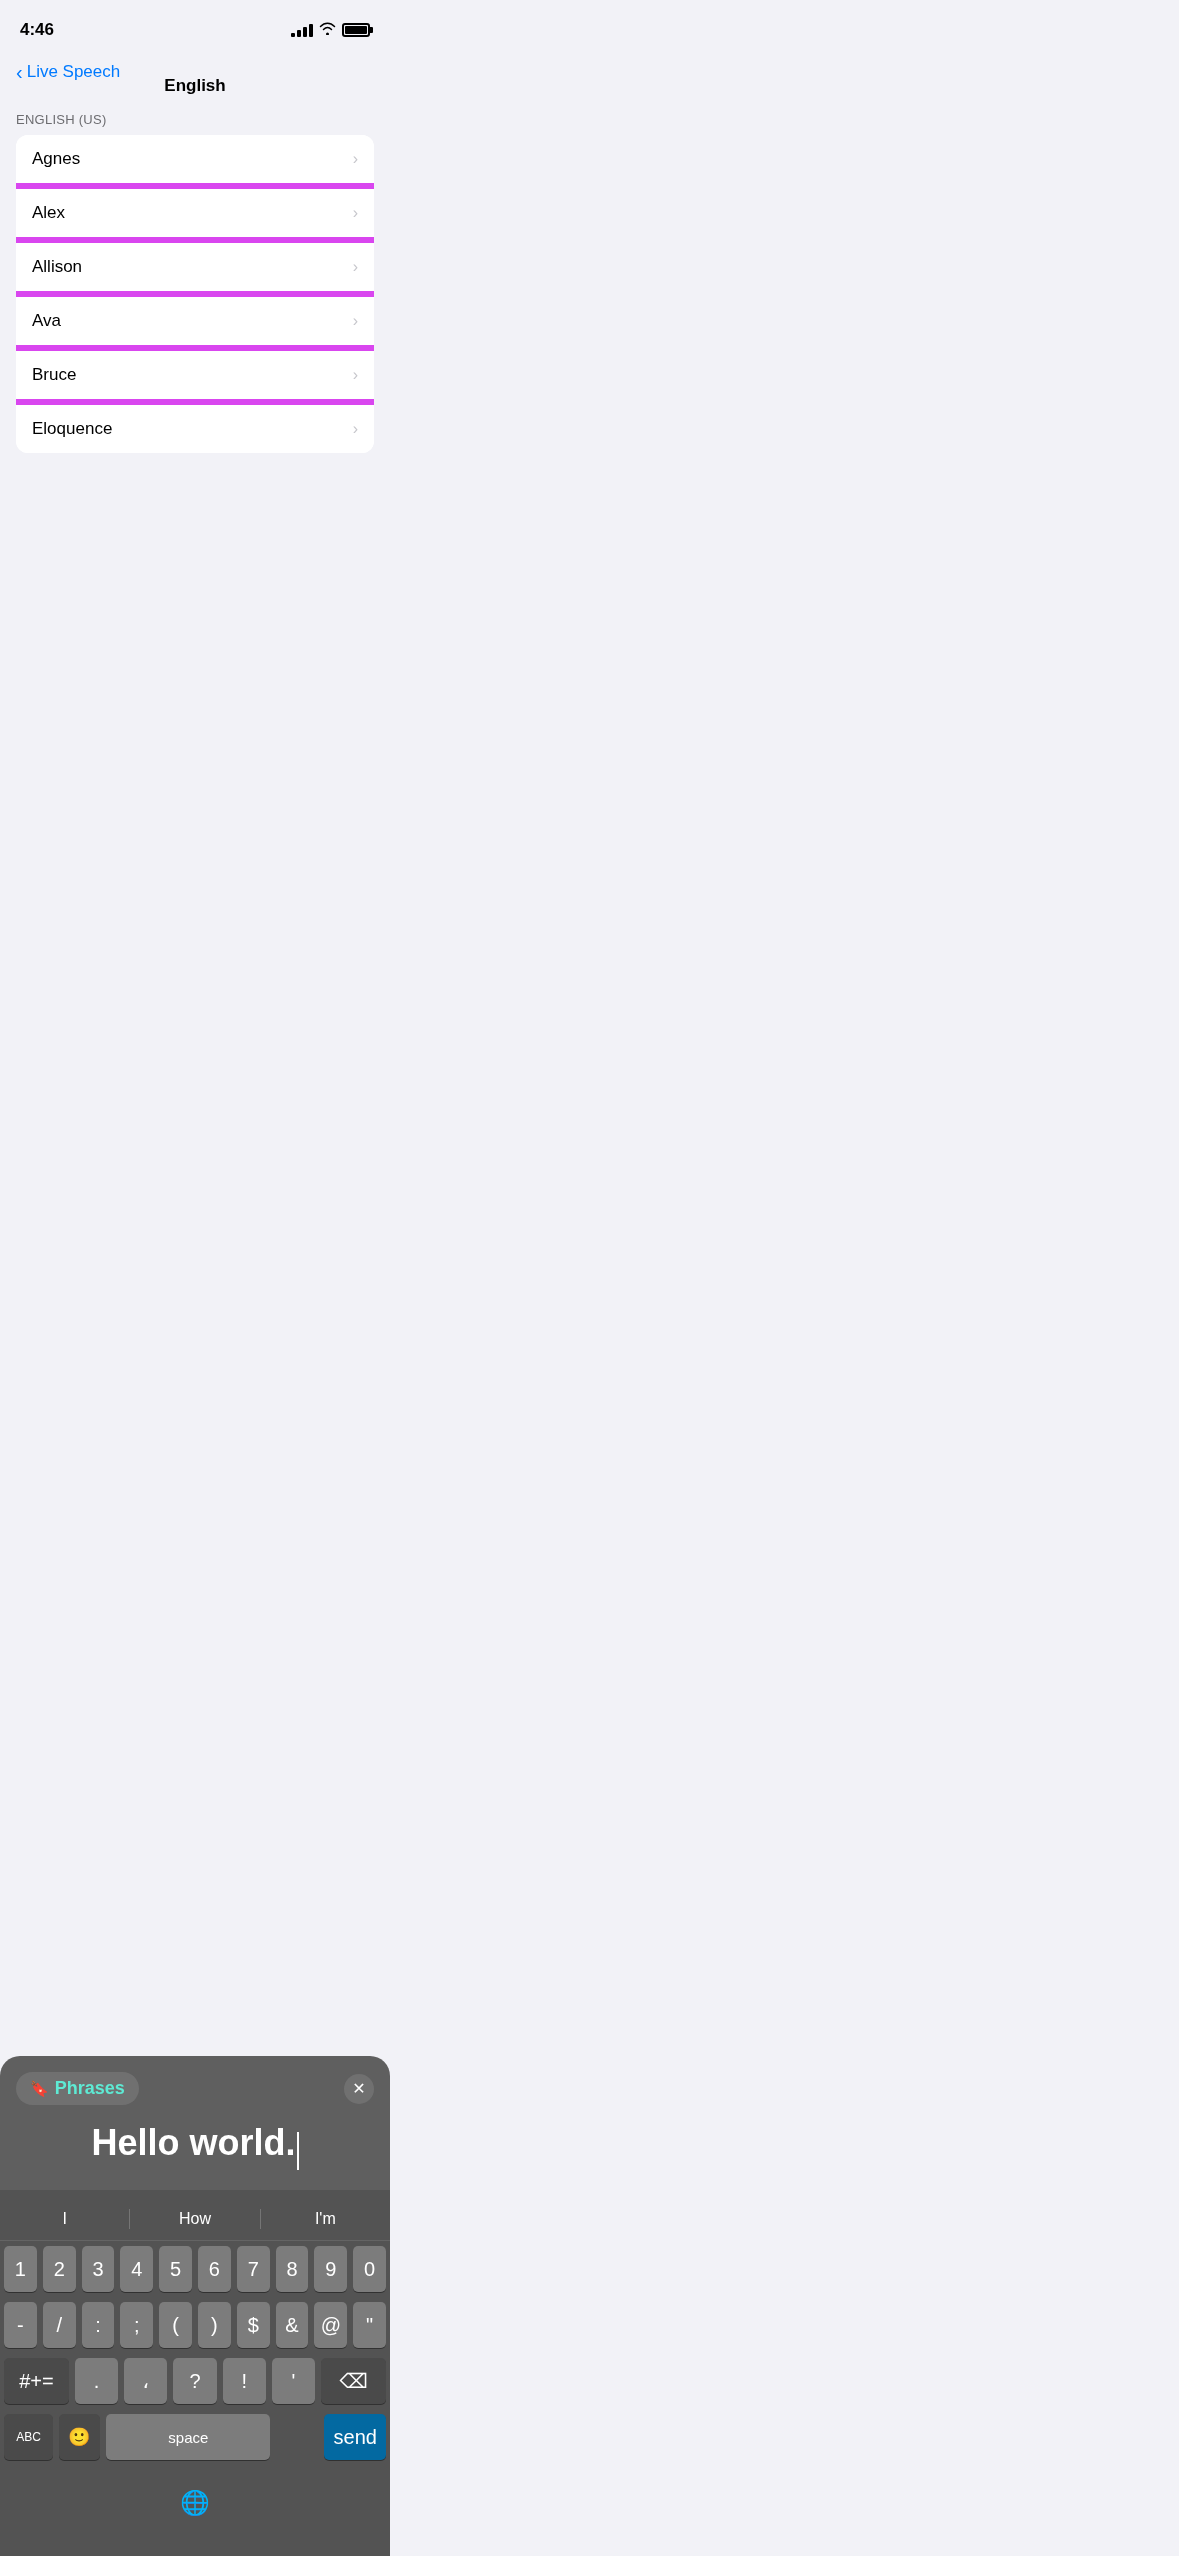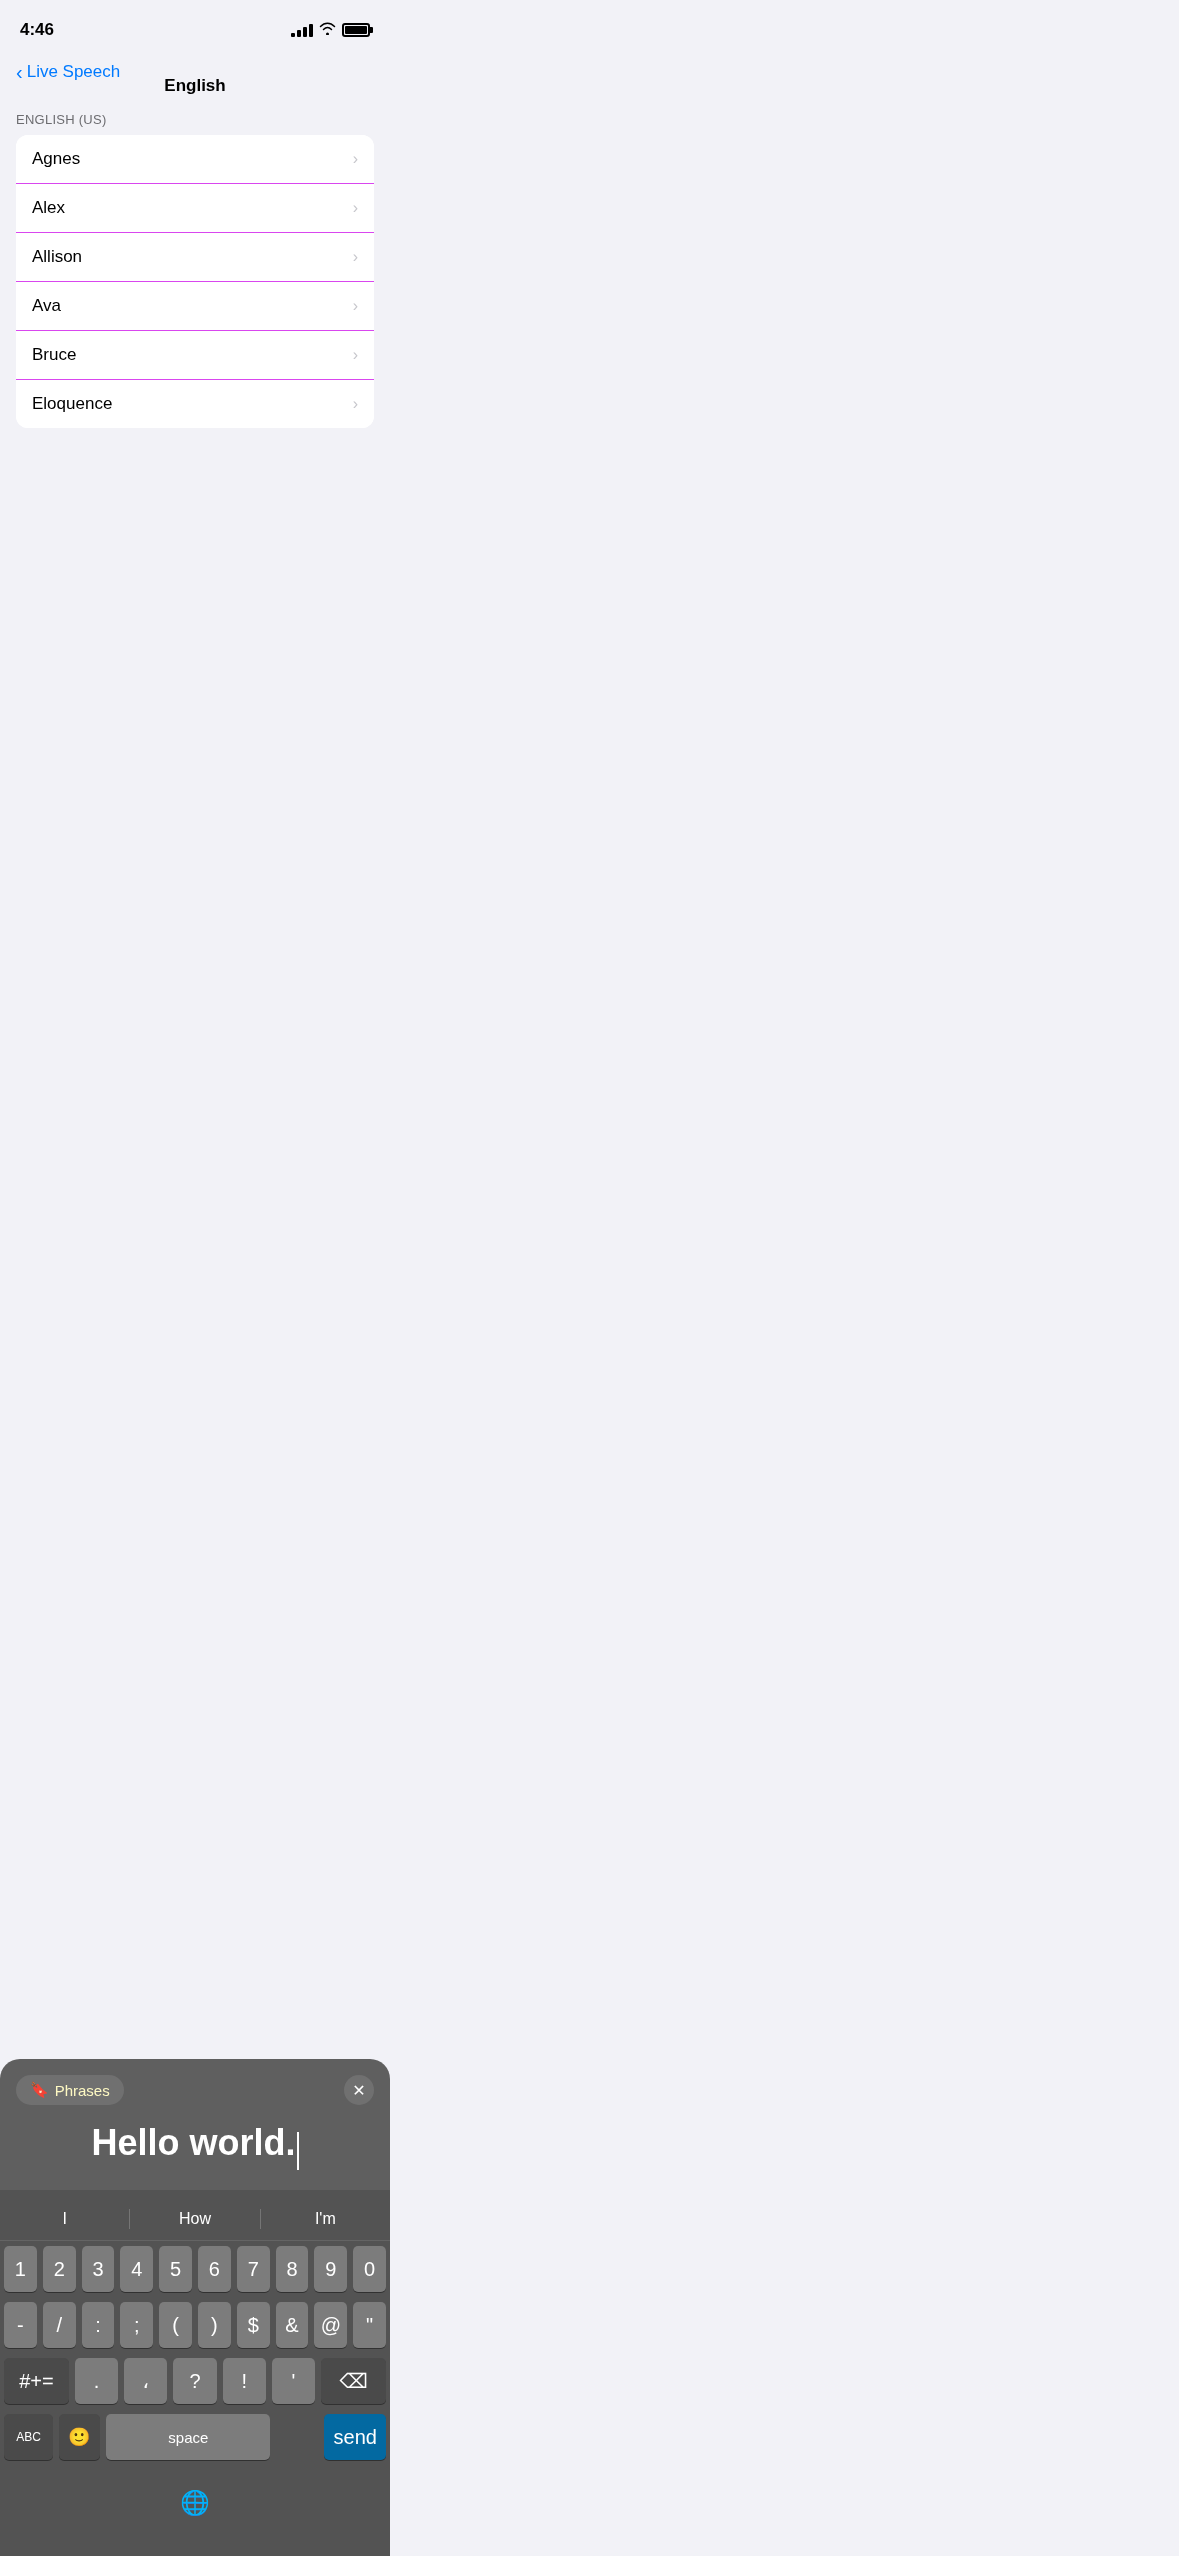--- a/index.html
+++ b/index.html
@@ -130,7 +130,7 @@
       align-items: center;
       justify-content: space-between;
       padding: 14px 16px;
-      border-bottom: 1px solid #d946ef;
+      border-bottom: 6px solid #d946ef;
       background: #fff;
       cursor: pointer;
     }

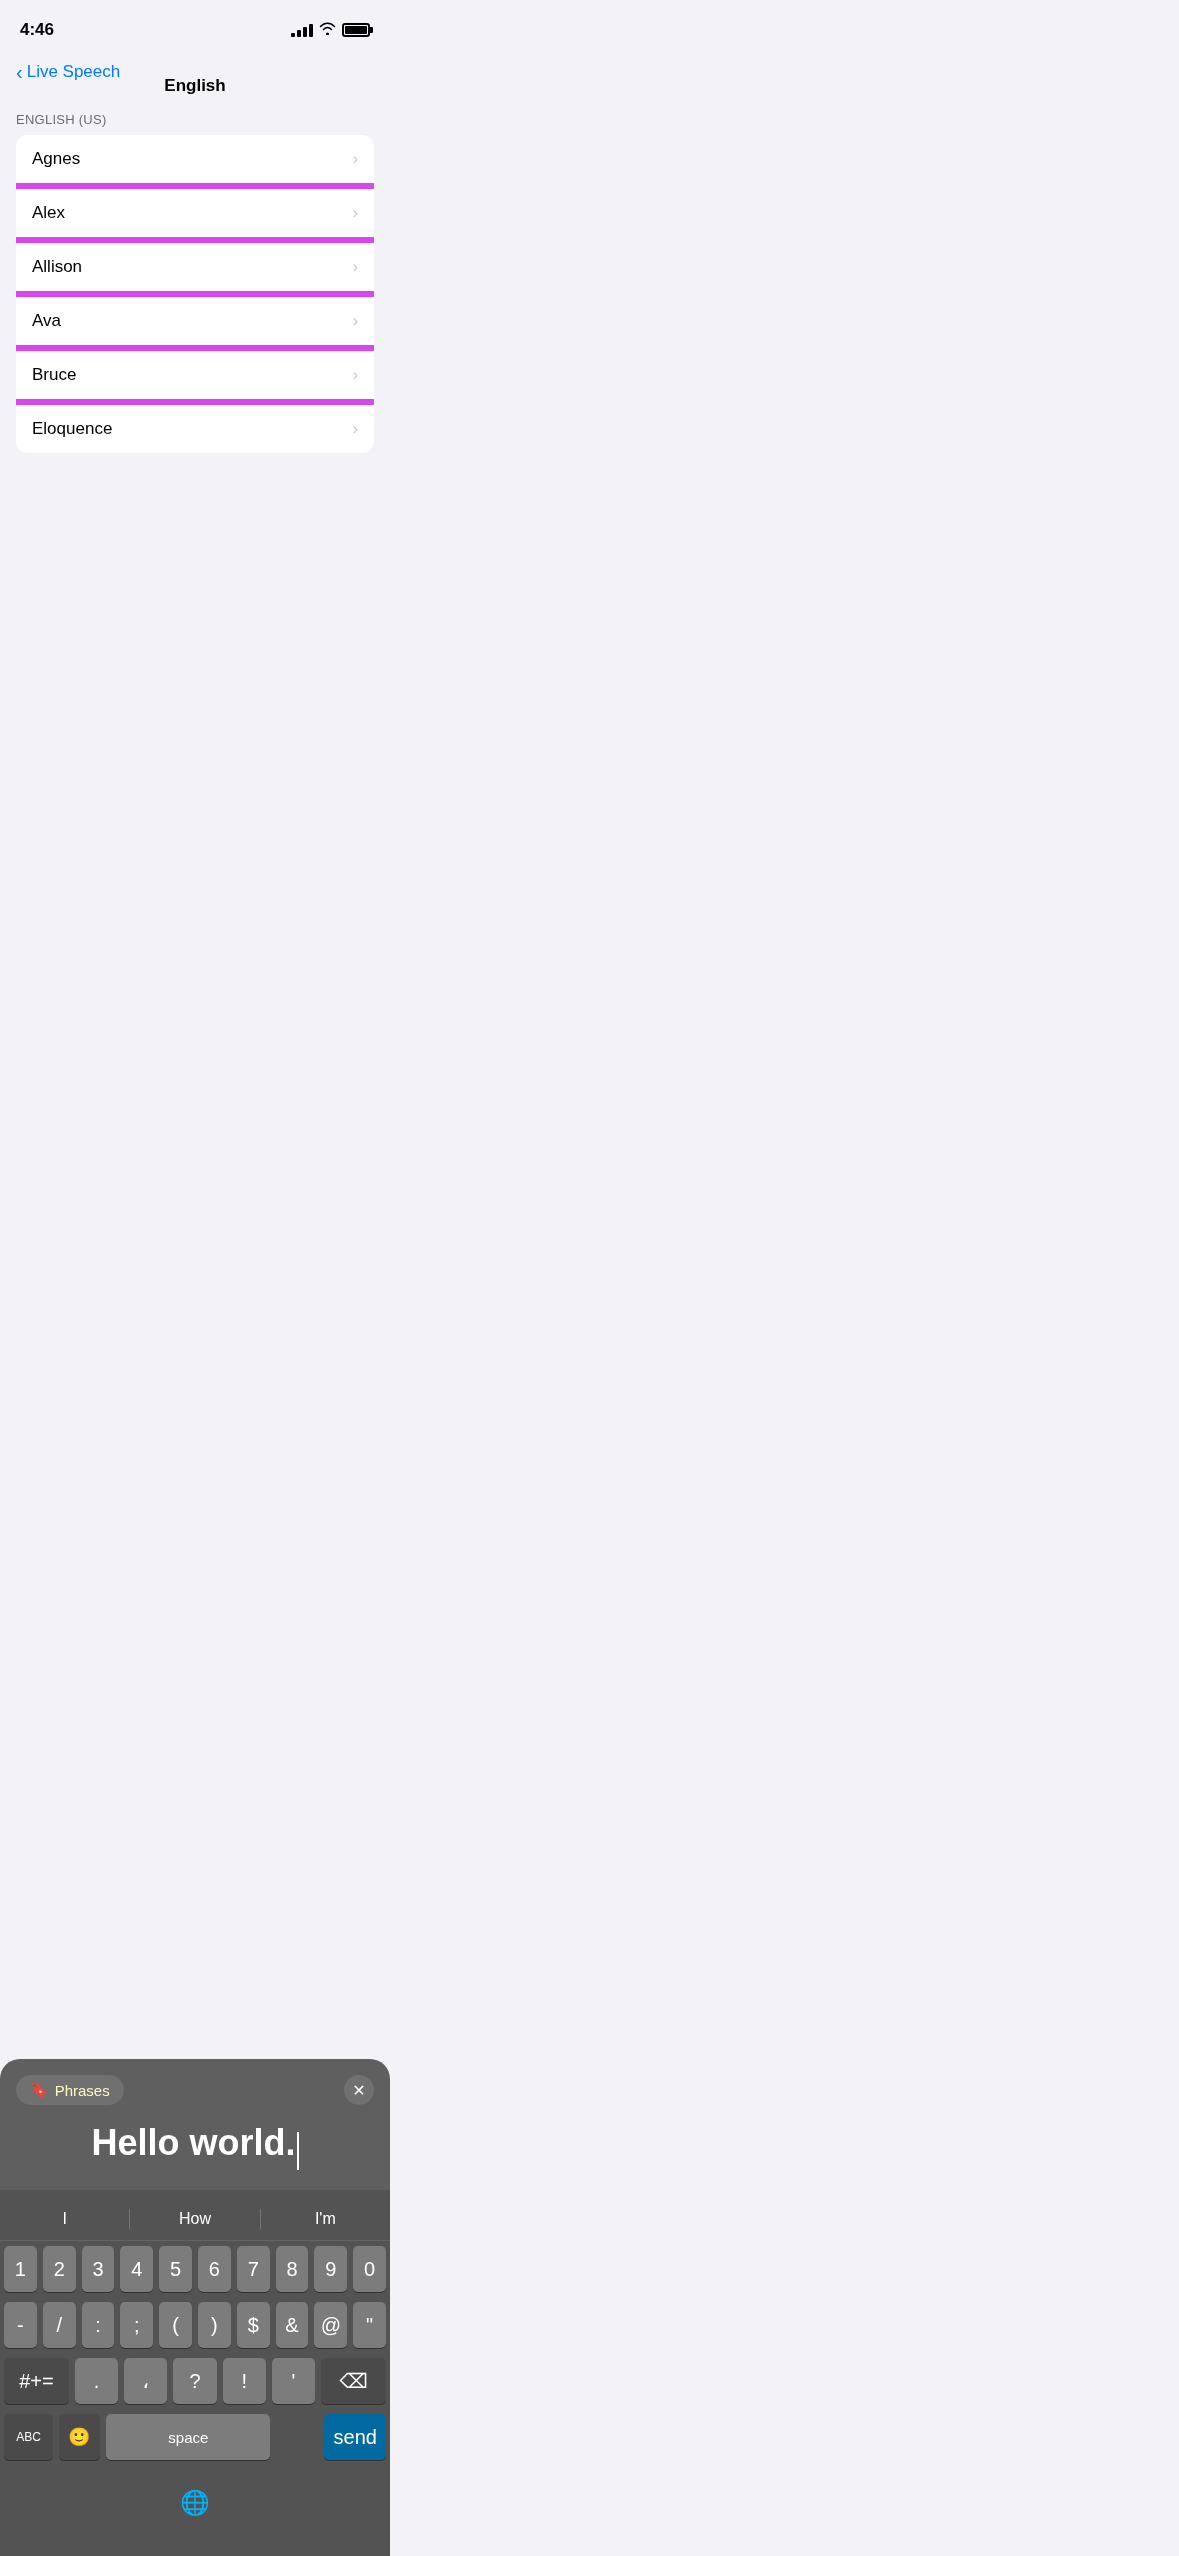--- a/index.html
+++ b/index.html
@@ -182,9 +182,9 @@
       font-size: 15px;
     }
     .phrases-label {
-      color: #fef9c3;
-      font-size: 15px;
-      font-weight: 400;
+      color: #5eead4;
+      font-size: 18px;
+      font-weight: 700;
     }
     .close-button {
       width: 30px;

